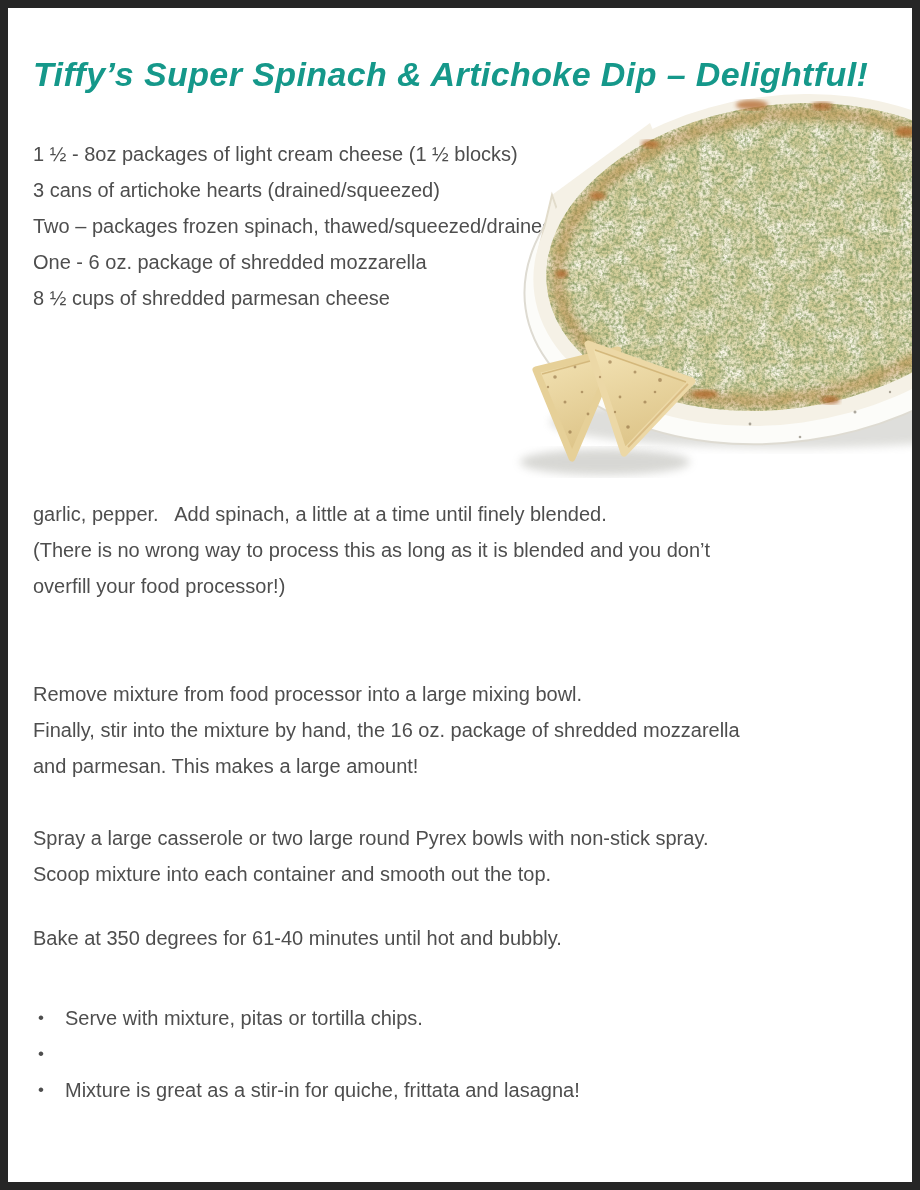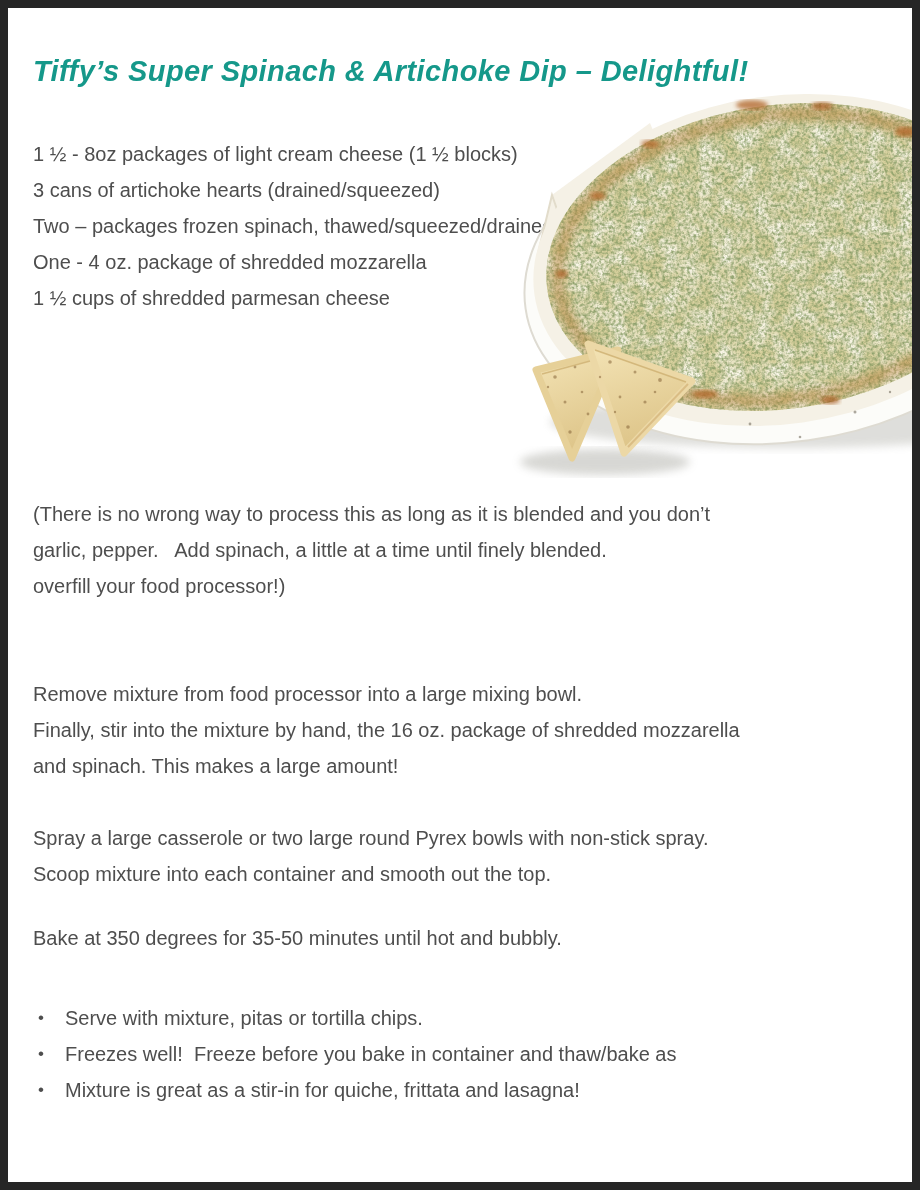--- a/index.html
+++ b/index.html
@@ -16,7 +16,7 @@
   .abs { position: absolute; left: 25px; }
   .title {
     position: absolute; left: 25px; top: 47px;
-    font-size: 29px; font-weight: bold; font-style: italic;
+    font-size: 34px; font-weight: bold; font-style: italic;
     color: #15988a; letter-spacing: 0.4px;
     white-space: nowrap;
   }

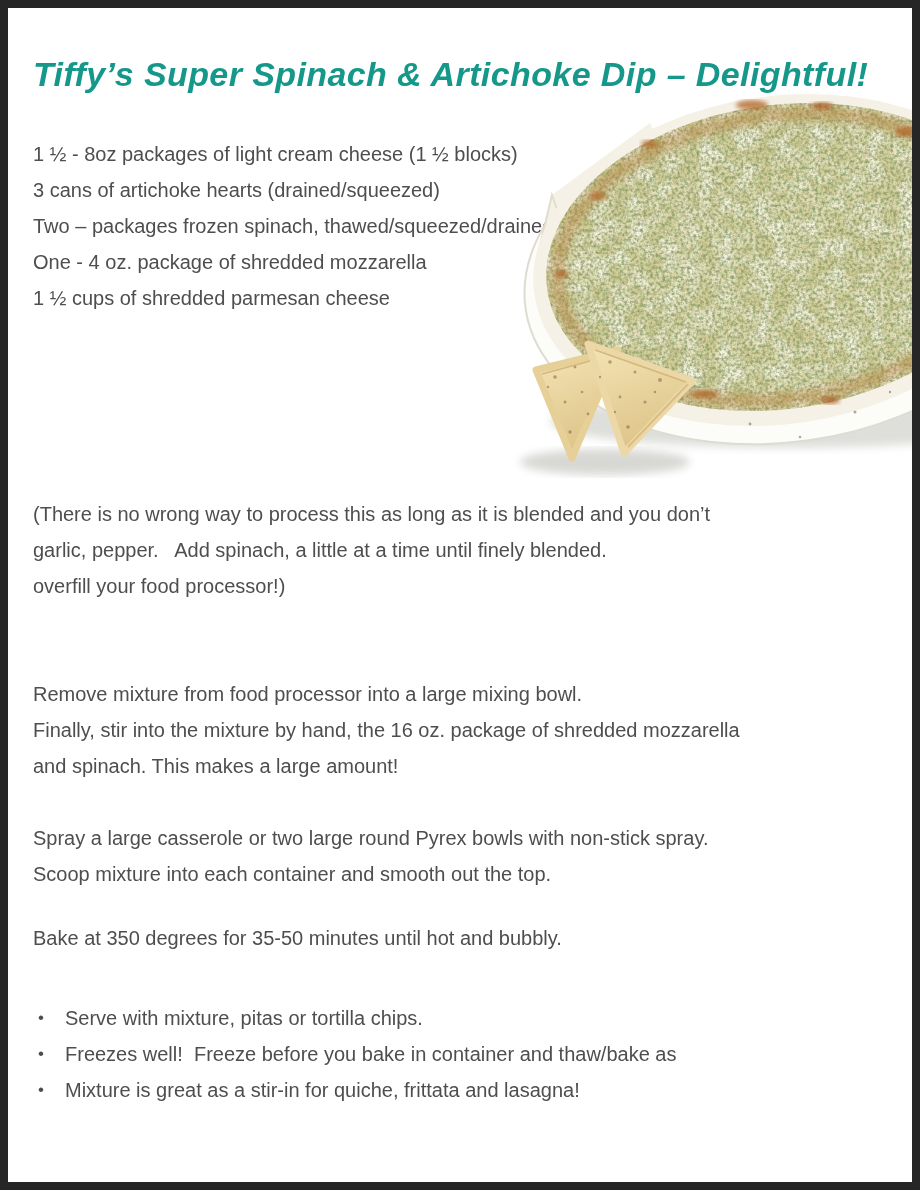--- a/index.html
+++ b/index.html
@@ -50,7 +50,7 @@
     <div class="line">1 ½ - 8oz packages of light cream cheese (1 ½ blocks)</div>
     <div class="line">3 cans of artichoke hearts (drained/squeezed)</div>
     <div class="line">Two – packages frozen spinach, thawed/squeezed/drained</div>
-    <div class="line">One - 4 oz. package of shredded mozzarella</div>
+    <div class="line">One - 6 oz. package of shredded mozzarella</div>
     <div class="line">1 ½ cups of shredded parmesan cheese</div>
   </div>
 

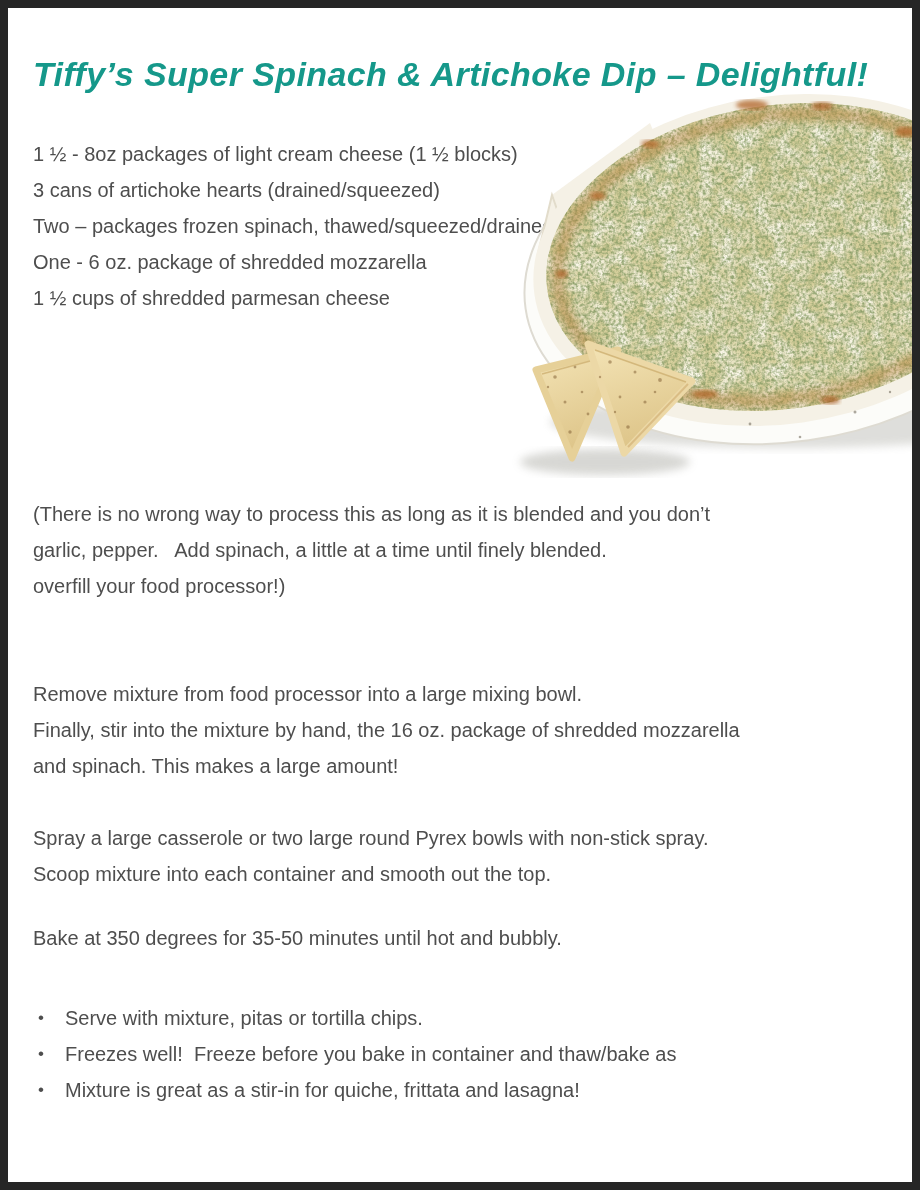--- a/index.html
+++ b/index.html
@@ -51,7 +51,7 @@
     <div class="line">3 cans of artichoke hearts (drained/squeezed)</div>
     <div class="line">Two – packages frozen spinach, thawed/squeezed/drained</div>
     <div class="line">One - 6 oz. package of shredded mozzarella</div>
-    <div class="line">1 ½ cups of shredded parmesan cheese</div>
+    <div class="line">8 ½ cups of shredded parmesan cheese</div>
   </div>
 
   <div class="photo-wrap">

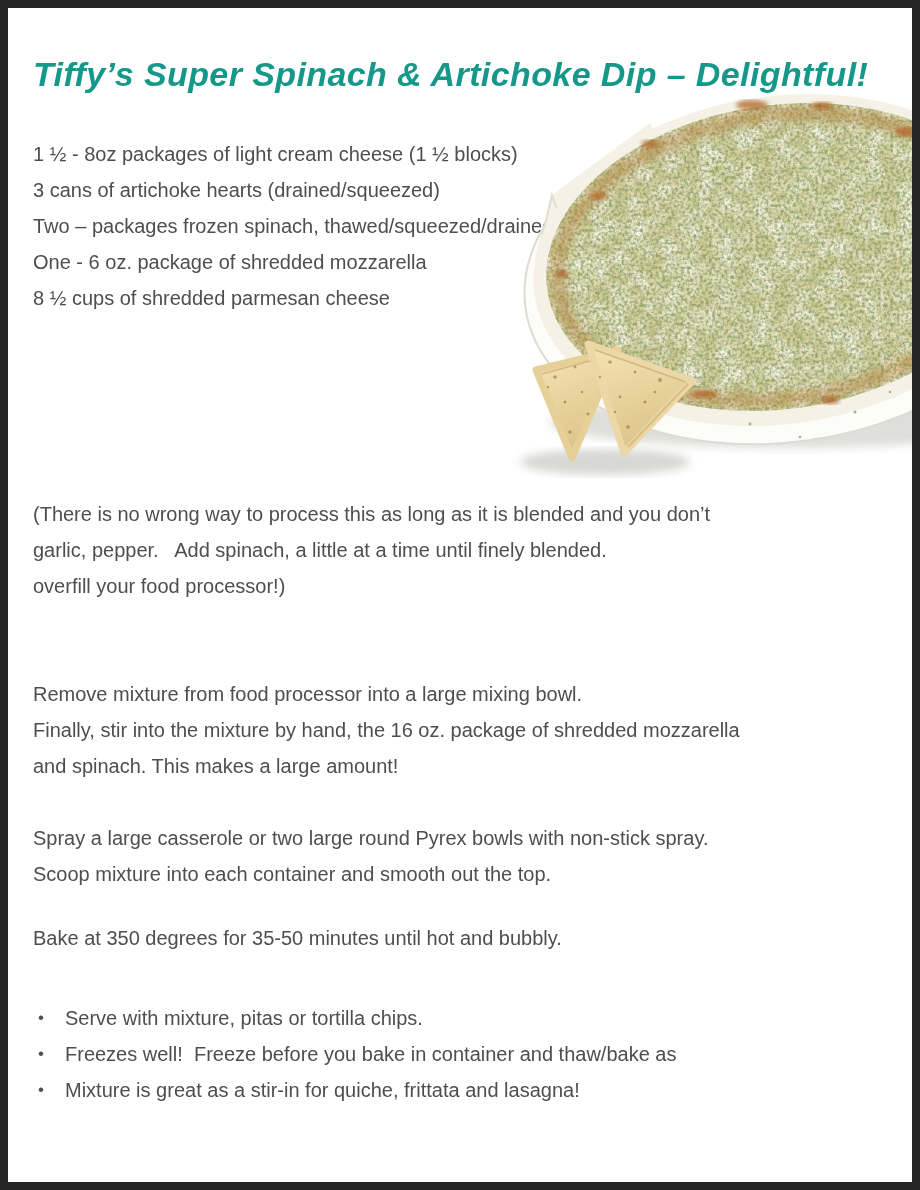--- a/index.html
+++ b/index.html
@@ -164,8 +164,8 @@
   </div>
 
   <div class="abs textblock para1">
+    <div class="line">garlic, pepper.   Add spinach, a little at a time until finely blended.</div>
     <div class="line">(There is no wrong way to process this as long as it is blended and you don’t</div>
-    <div class="line">garlic, pepper.   Add spinach, a little at a time until finely blended.</div>
     <div class="line">overfill your food processor!)</div>
   </div>
 

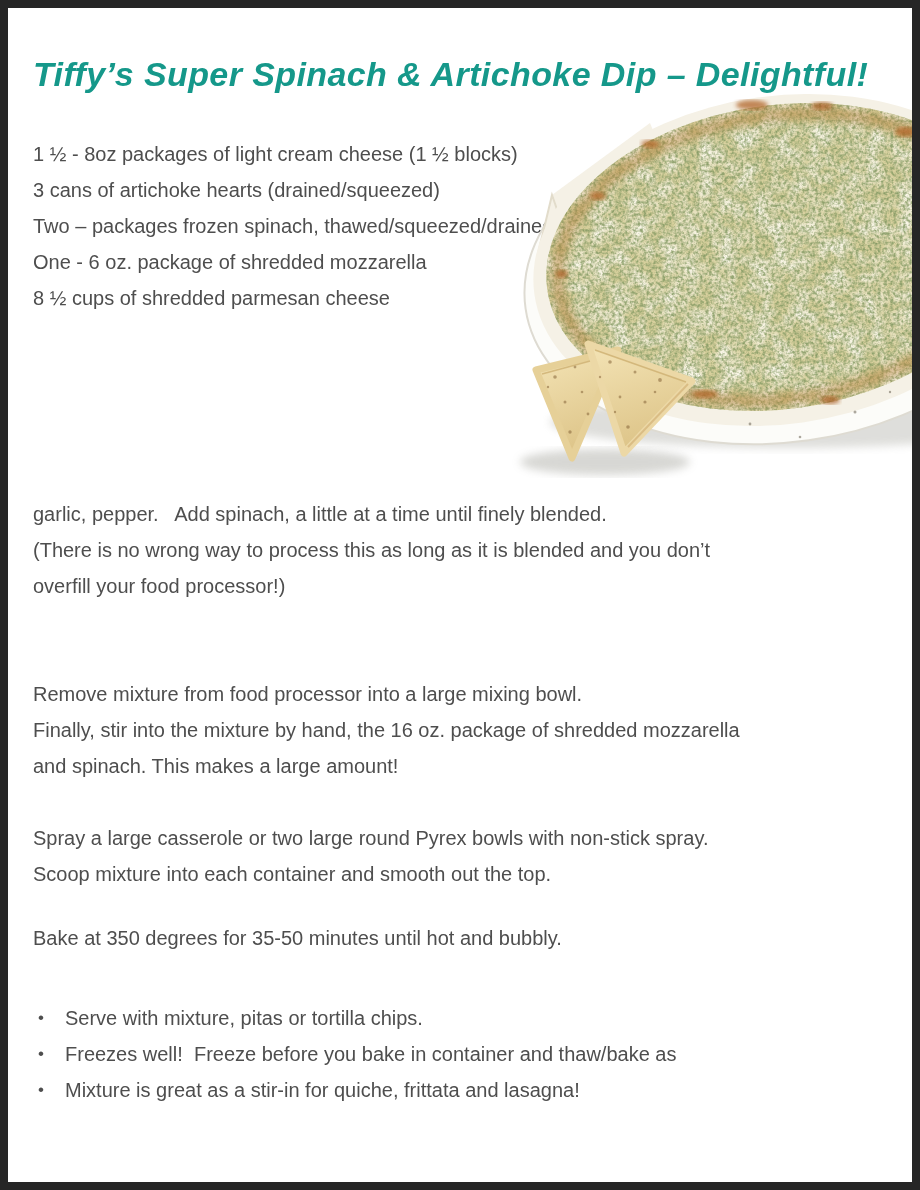--- a/index.html
+++ b/index.html
@@ -172,7 +172,7 @@
   <div class="abs textblock para2">
     <div class="line">Remove mixture from food processor into a large mixing bowl.</div>
     <div class="line">Finally, stir into the mixture by hand, the 16 oz. package of shredded mozzarella</div>
-    <div class="line">and spinach. This makes a large amount!</div>
+    <div class="line">and parmesan. This makes a large amount!</div>
   </div>
 
   <div class="abs textblock para3">

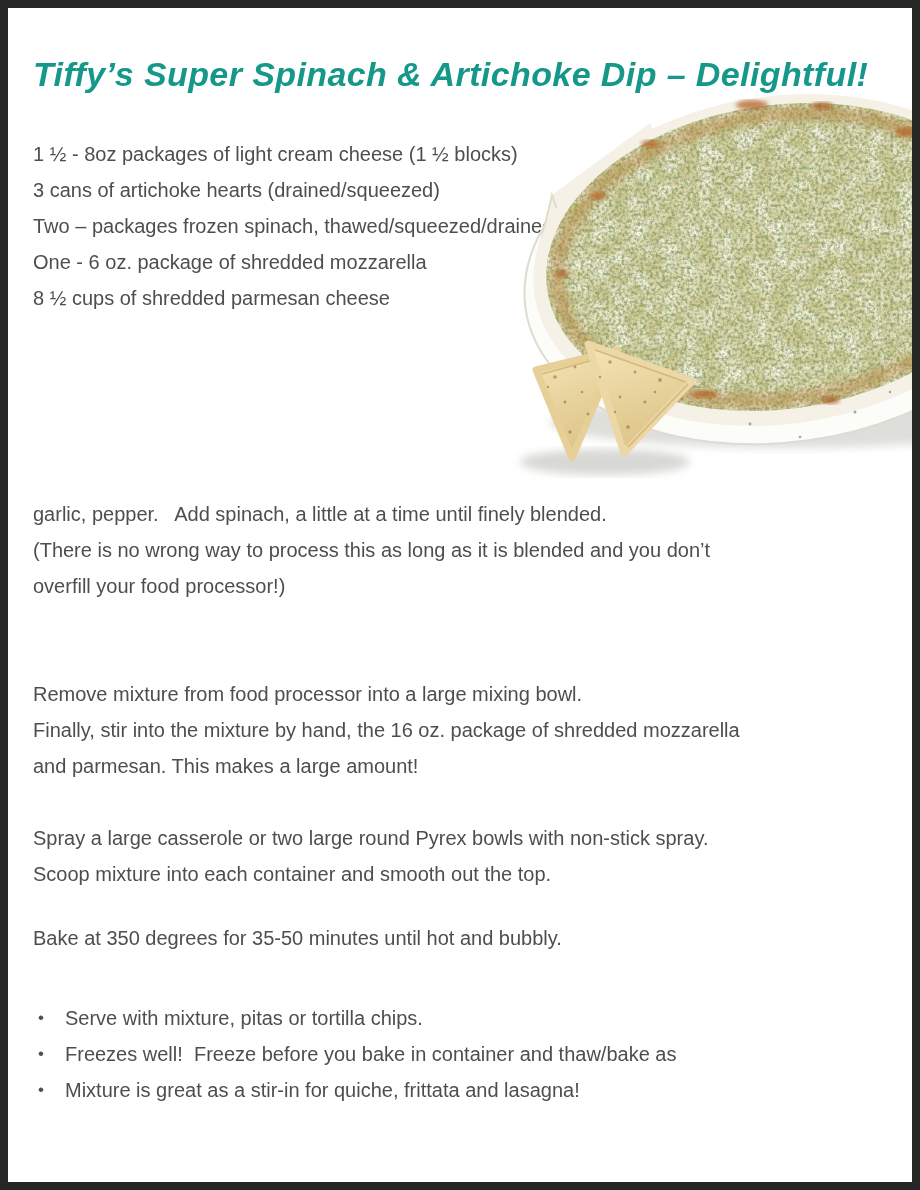--- a/index.html
+++ b/index.html
@@ -181,7 +181,7 @@
   </div>
 
   <div class="abs textblock para4">
-    <div class="line">Bake at 350 degrees for 35-50 minutes until hot and bubbly.</div>
+    <div class="line">Bake at 350 degrees for 61-40 minutes until hot and bubbly.</div>
   </div>
 
   <div class="abs textblock notes">

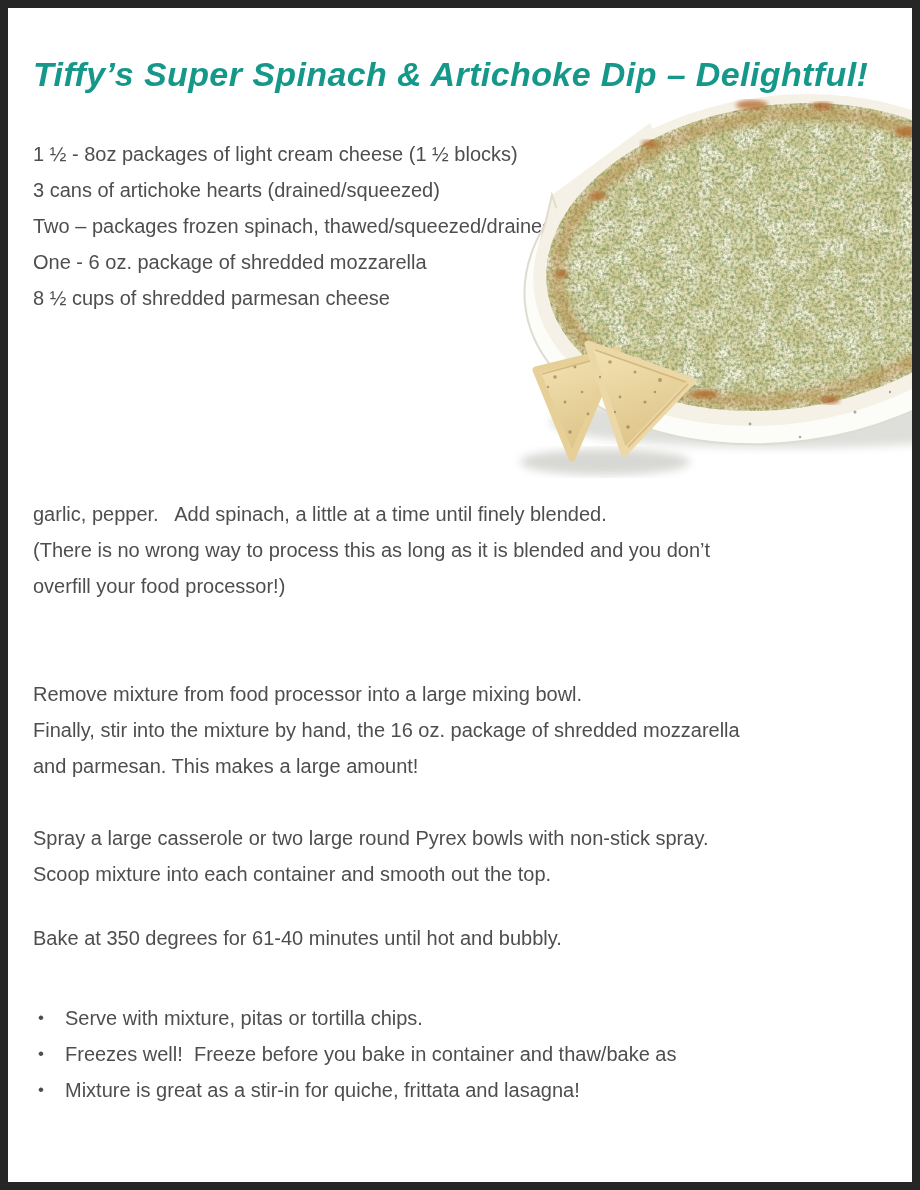--- a/index.html
+++ b/index.html
@@ -194,7 +194,6 @@
     <div class="note-row">
       <div class="note-dot">•</div>
       <div class="note-text">
-        <div class="line">Freezes well!  Freeze before you bake in container and thaw/bake as</div>
       </div>
     </div>
     <div class="note-row">

